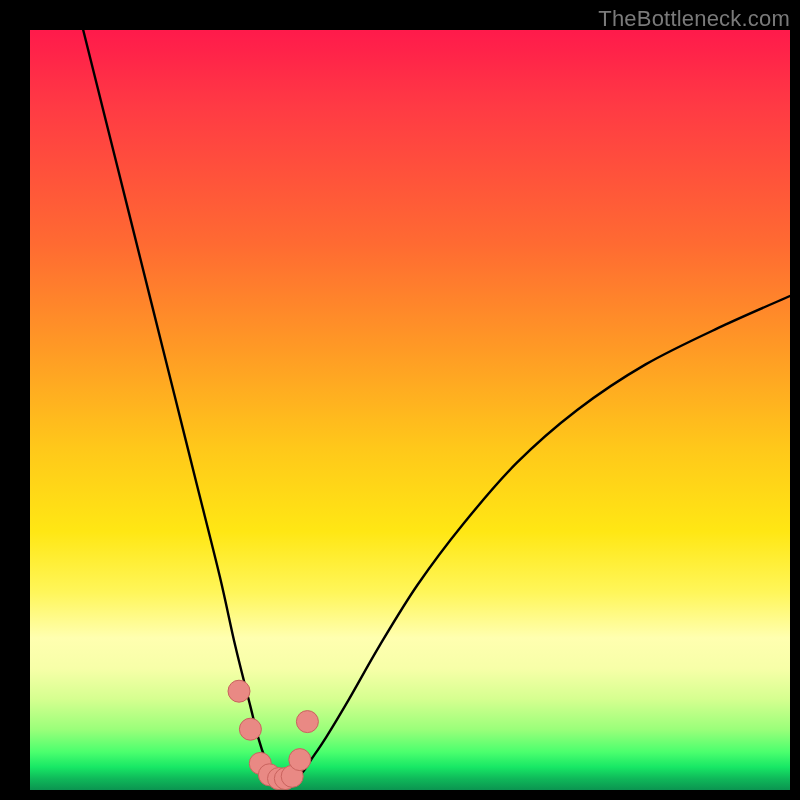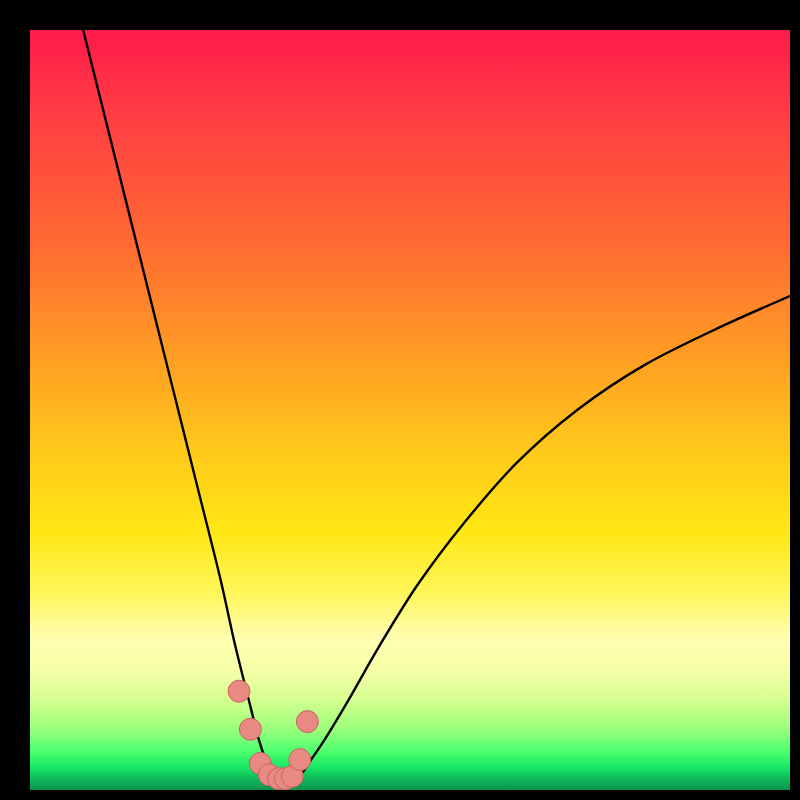--- a/index.html
+++ b/index.html
@@ -84,6 +84,7 @@
         </g>
     </svg>
   </div>
+  <div class="watermark">TheBottleneck.com</div>
 </div>
 
 </body></html>

